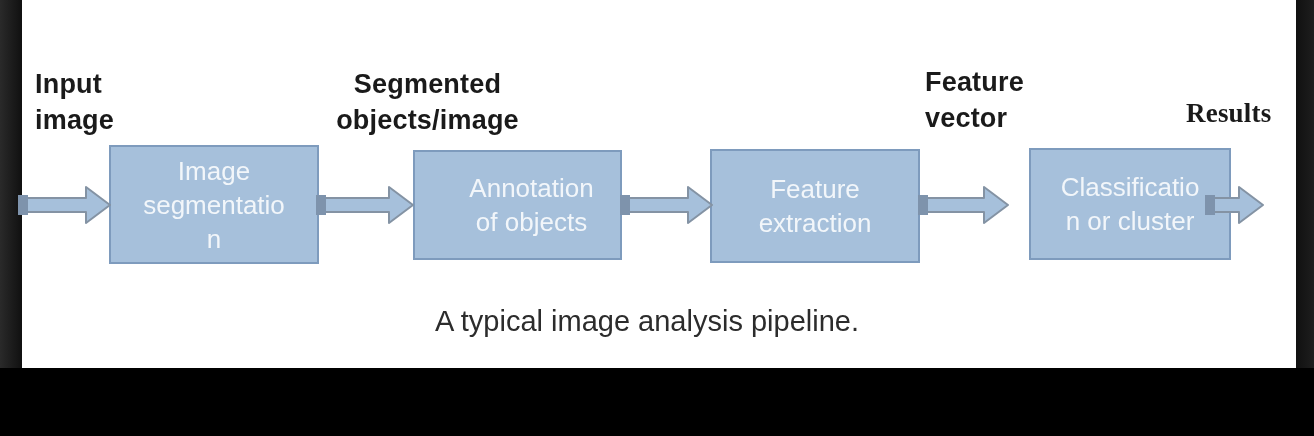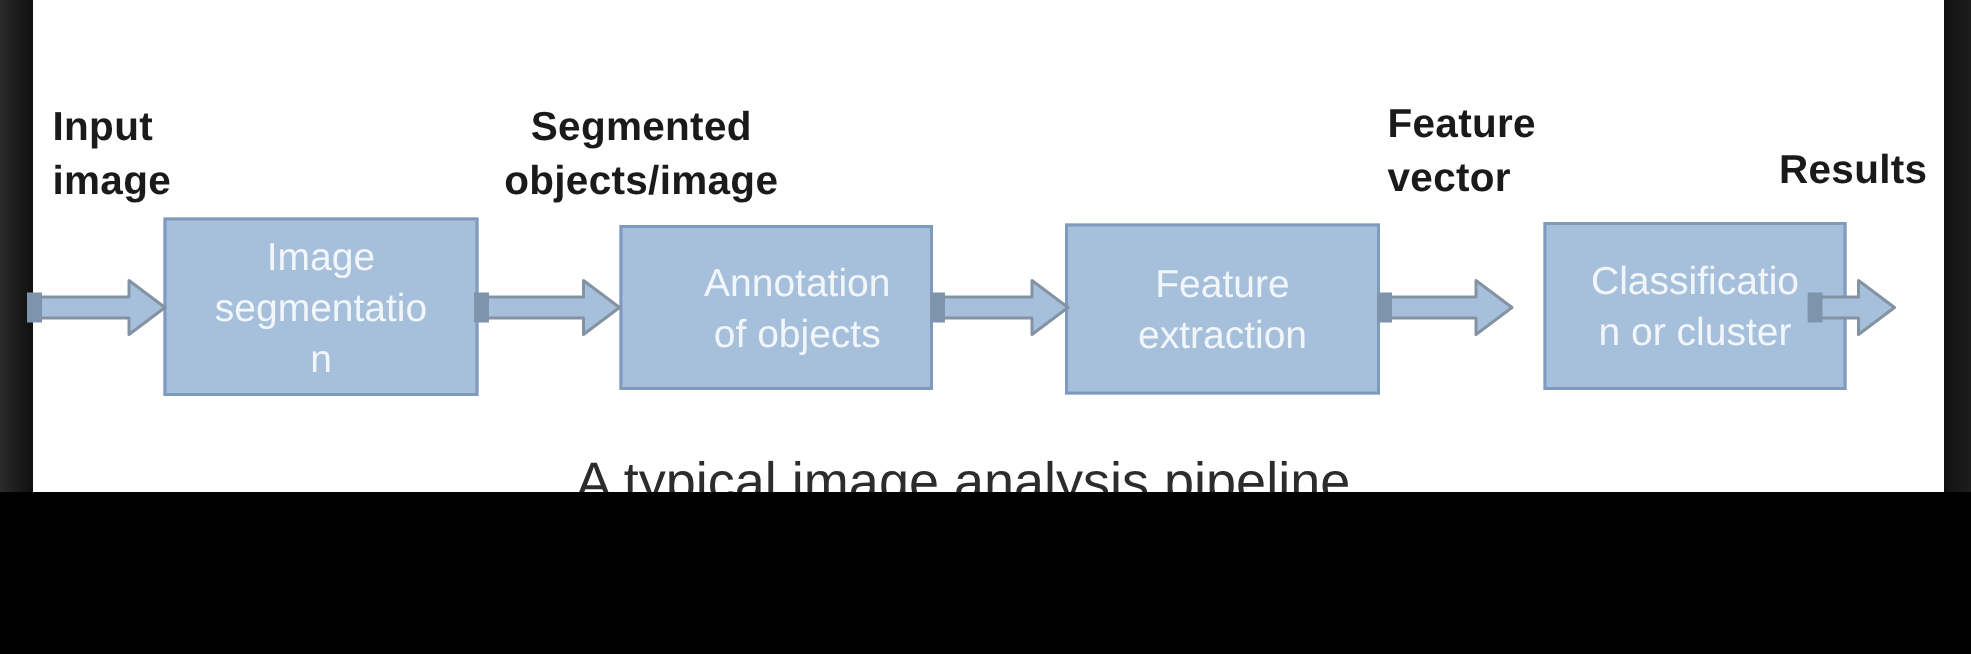--- a/index.html
+++ b/index.html
@@ -4,7 +4,7 @@
 <style>
   html,body{margin:0;padding:0;background:#000;}
   .screen{
-    position:relative;width:1314px;height:328px;background:#ffffff;
+    position:relative;width:1314px;height:368px;background:#ffffff;
     overflow:hidden;font-family:"Liberation Sans",sans-serif;
     --box-fill:#a6c0db; --box-border:#7e9bbd; --box-text:#f2f6fa;
     --label-text:#1a1a1a;

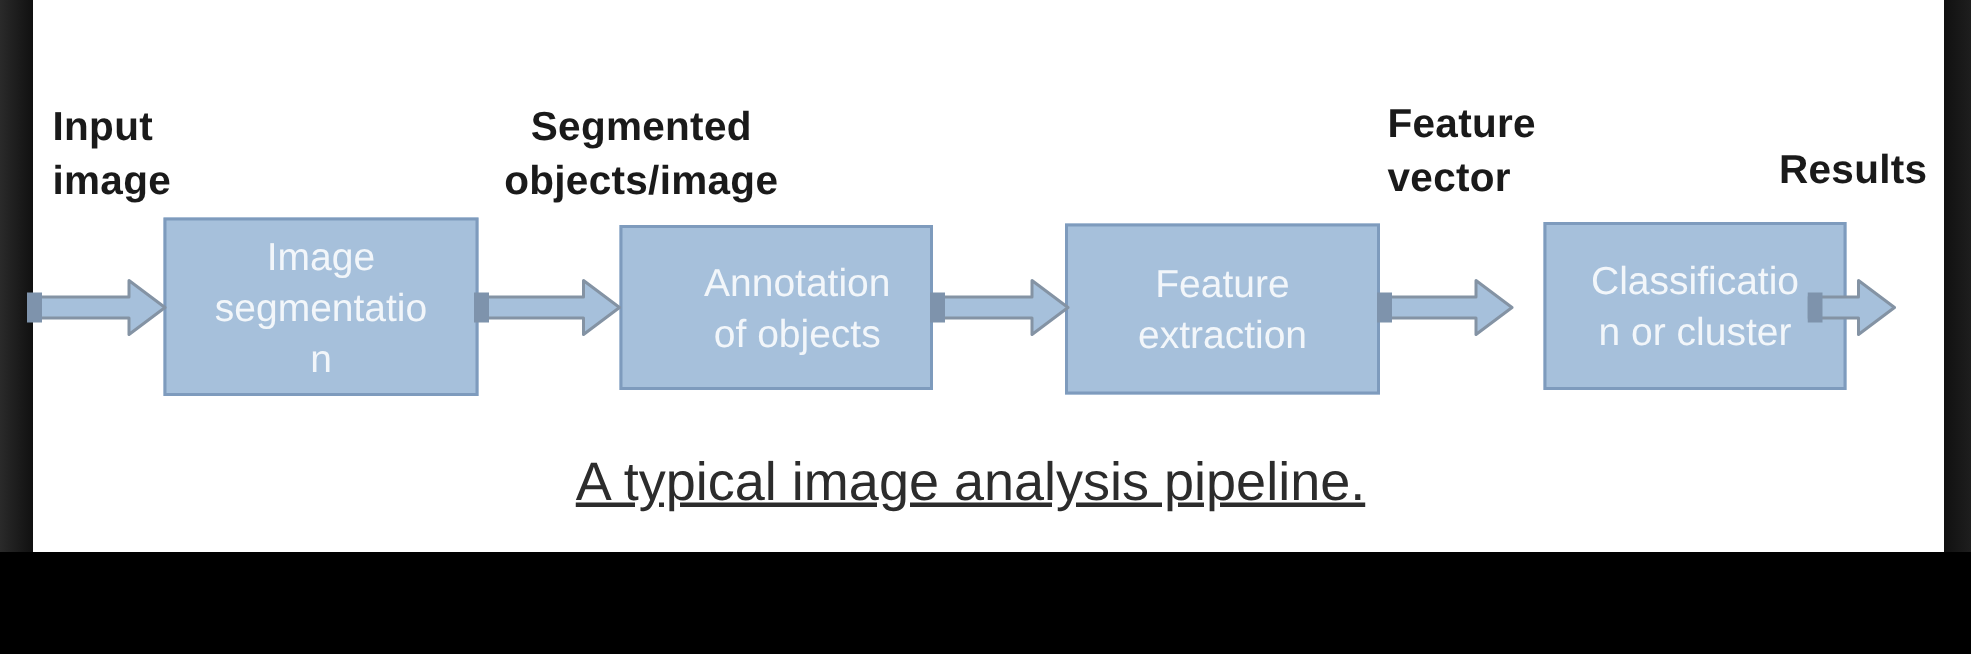--- a/index.html
+++ b/index.html
@@ -21,7 +21,7 @@
   .lbl-segmented{left:300px;top:66px;width:255px;text-align:center;}
   .lbl-object{left:545px;top:66px;width:250px;text-align:center;}
   .lbl-feature{left:925px;top:64px;}
-  .lbl-results{left:1186px;top:95px;}
+  .lbl-results{left:1186px;top:95px;font-family:Liberation Serif, serif;}
 
   .fbox{
     position:absolute;background:var(--box-fill);

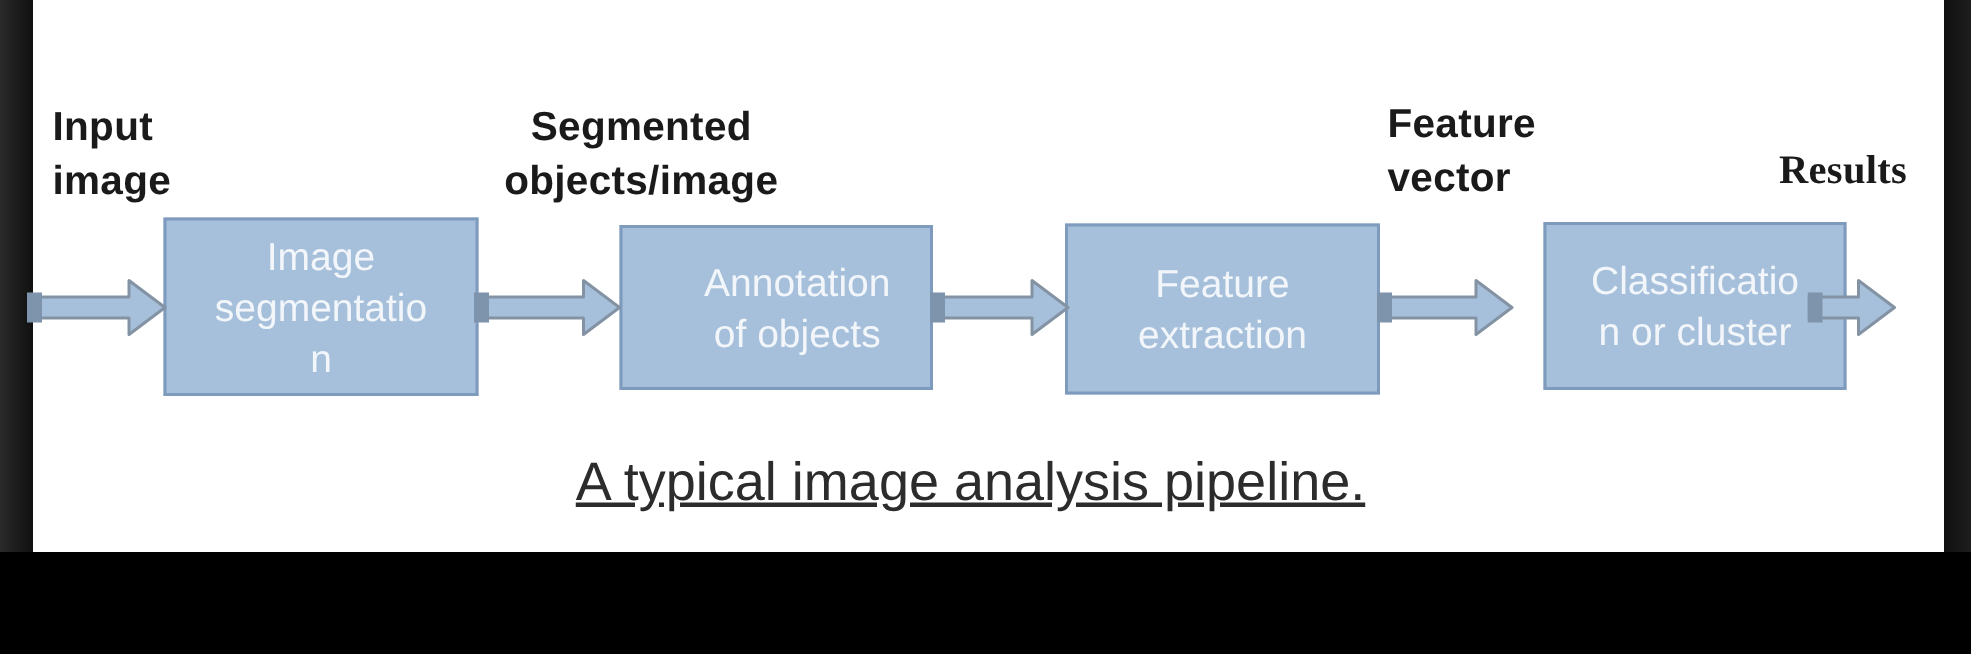--- a/index.html
+++ b/index.html
@@ -38,7 +38,7 @@
 
   .caption{
     position:absolute;left:347px;top:301px;width:600px;text-align:center;
-    font-size:36px;line-height:40px;color:#2c2c2c;text-decoration:underline;
+    font-size:29px;line-height:40px;color:#2c2c2c;
   }
 </style>
 </head>

